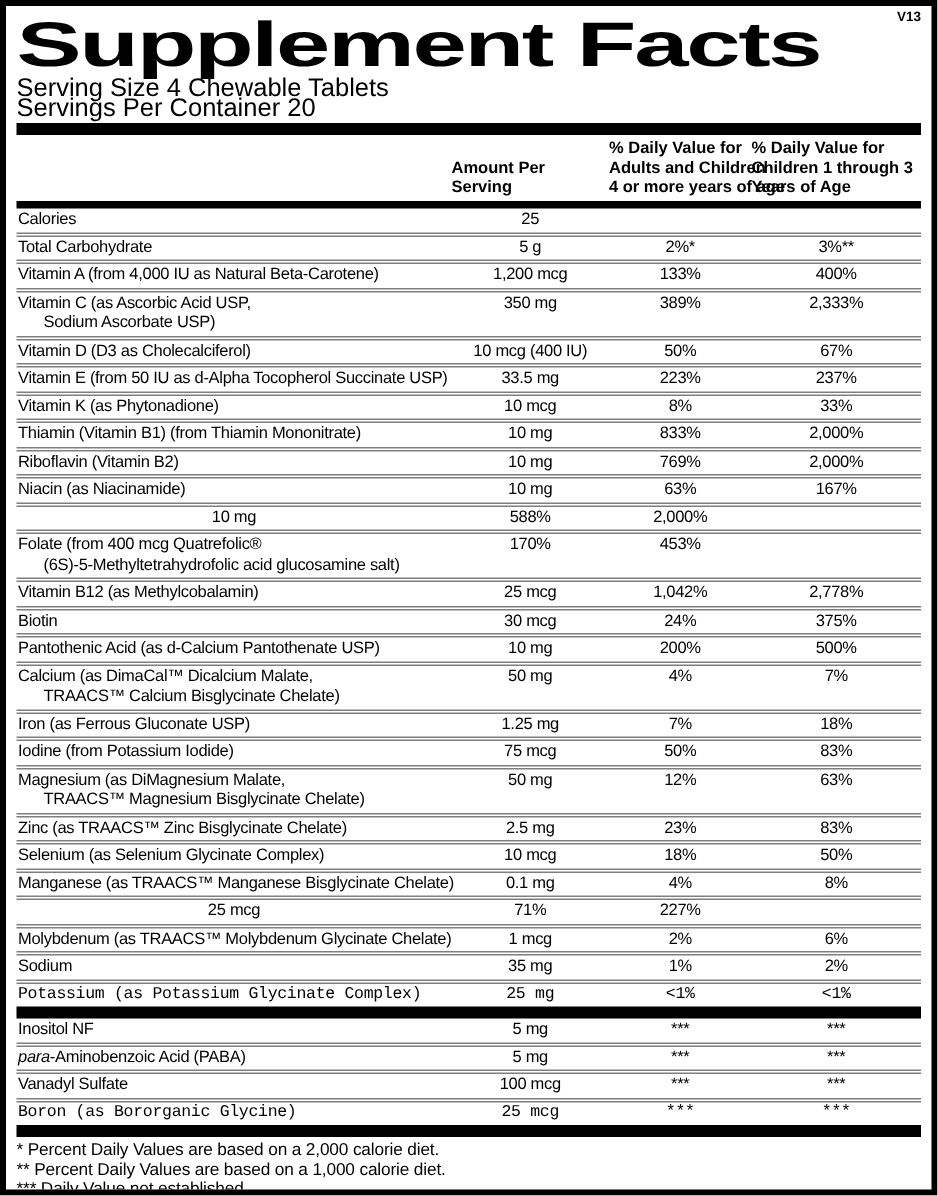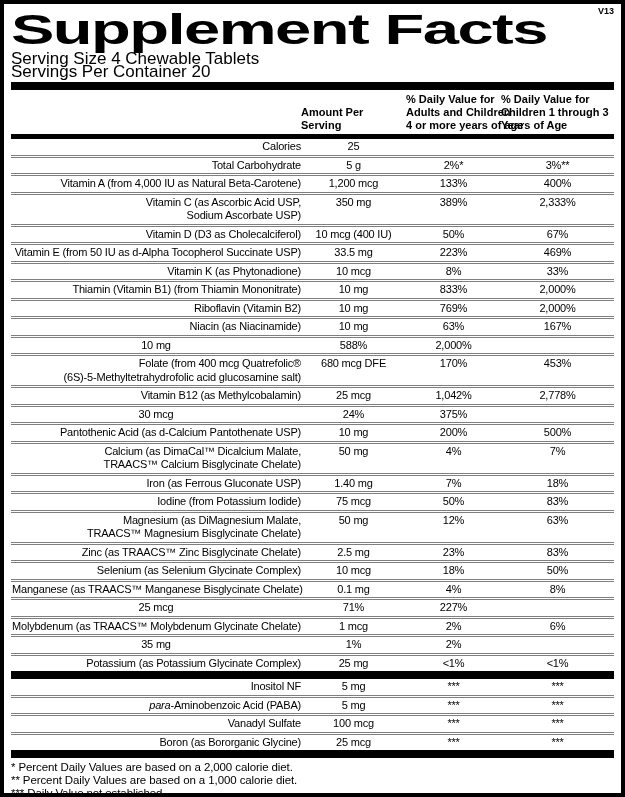--- a/index.html
+++ b/index.html
@@ -35,7 +35,7 @@
     padding:1px 0; border-bottom:3px double #7f7f7f;
   }
   .rows-group .row:last-child {border-bottom:none;}
-  .cell.name {text-align:right; white-space:nowrap; padding-left:1px;}
+  .cell.name {text-align:left; white-space:nowrap; padding-left:1px;}
   .name2 {padding-left:17px;}
   .cell.num {text-align:center; white-space:nowrap;}
   .footnotes {font-size:11.5px; line-height:13px; padding-top:3px; letter-spacing:-0.1px;}

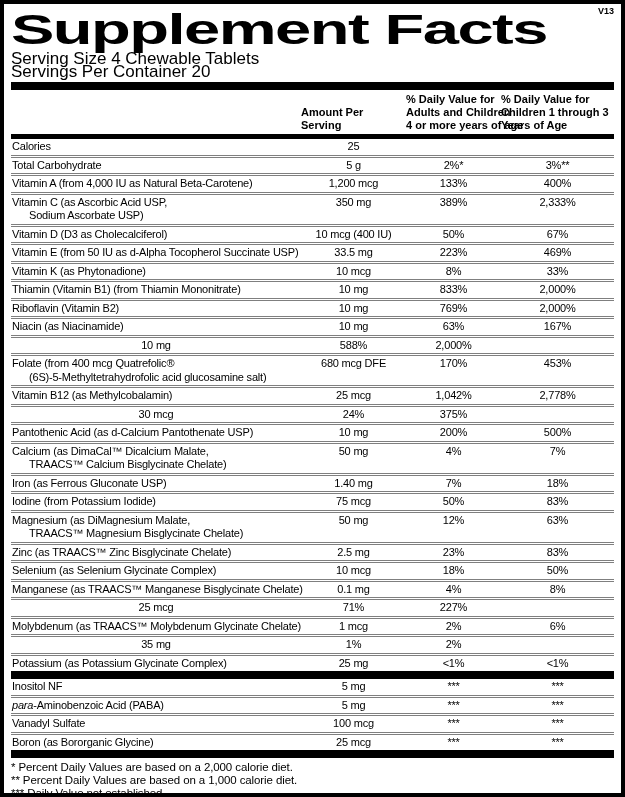--- a/index.html
+++ b/index.html
@@ -105,7 +105,7 @@
         <div class="cell name">Vitamin E (from 50 IU as d-Alpha Tocopherol Succinate USP)</div>
         <div class="cell num">33.5 mg</div>
         <div class="cell num">223%</div>
-        <div class="cell num">469%</div>
+        <div class="cell num">237%</div>
       </div>
       <div class="row">
         <div class="cell name">Vitamin K (as Phytonadione)</div>

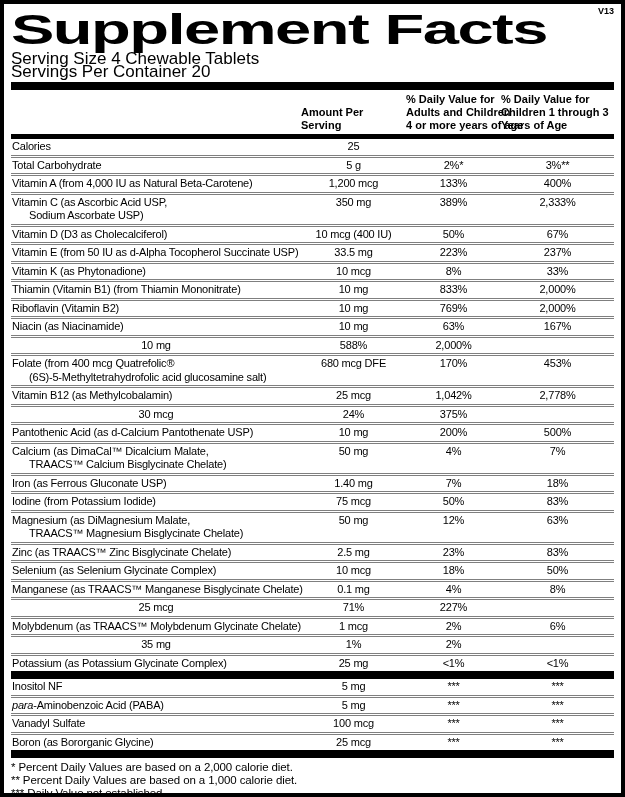--- a/index.html
+++ b/index.html
@@ -138,7 +138,6 @@
       </div>
       <div class="row">
         <div class="cell name">Folate (from 400 mcg Quatrefolic®<div class="name2">(6S)-5-Methyltetrahydrofolic acid glucosamine salt)</div></div>
-        <div class="cell num">680 mcg DFE</div>
         <div class="cell num">170%</div>
         <div class="cell num">453%</div>
       </div>

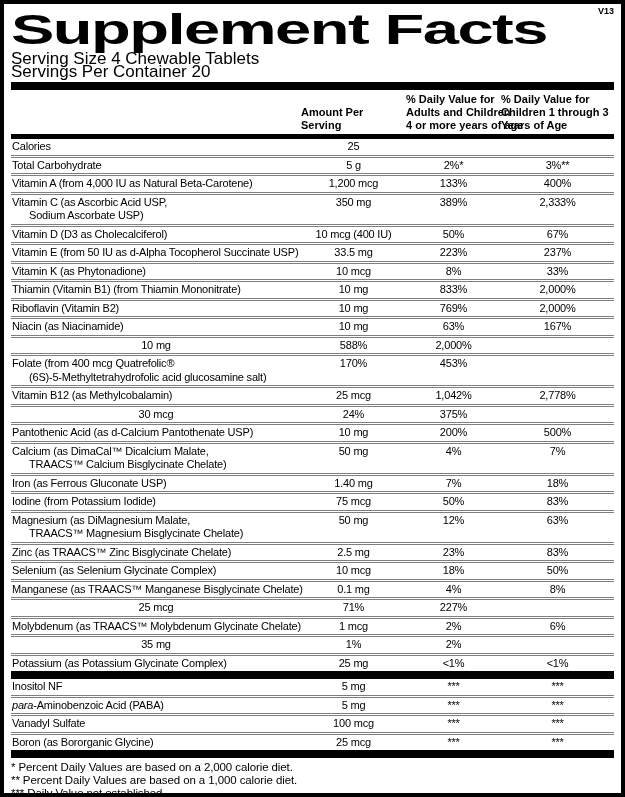--- a/index.html
+++ b/index.html
@@ -148,6 +148,7 @@
         <div class="cell num">2,778%</div>
       </div>
       <div class="row">
+        <div class="cell name">Biotin</div>
         <div class="cell num">30 mcg</div>
         <div class="cell num">24%</div>
         <div class="cell num">375%</div>

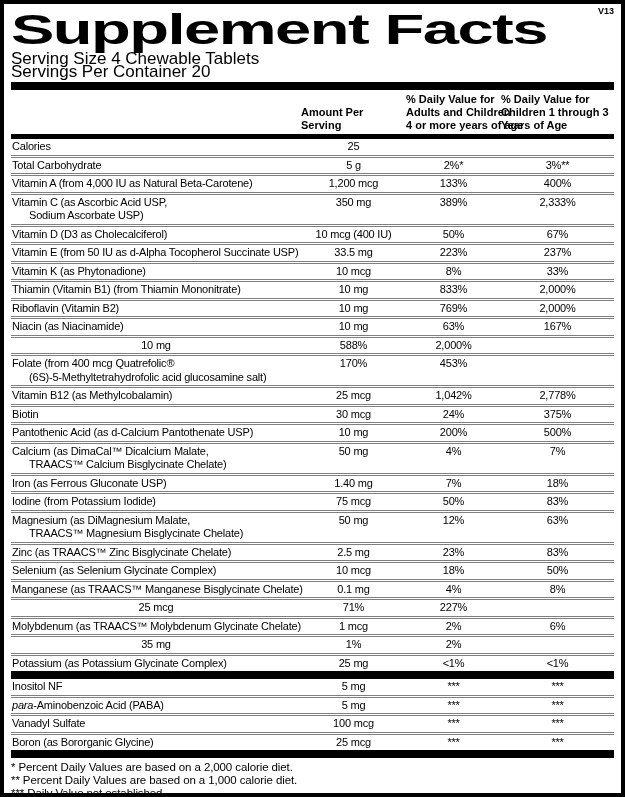--- a/index.html
+++ b/index.html
@@ -167,7 +167,7 @@
       </div>
       <div class="row">
         <div class="cell name">Iron (as Ferrous Gluconate USP)</div>
-        <div class="cell num">1.40 mg</div>
+        <div class="cell num">1.25 mg</div>
         <div class="cell num">7%</div>
         <div class="cell num">18%</div>
       </div>

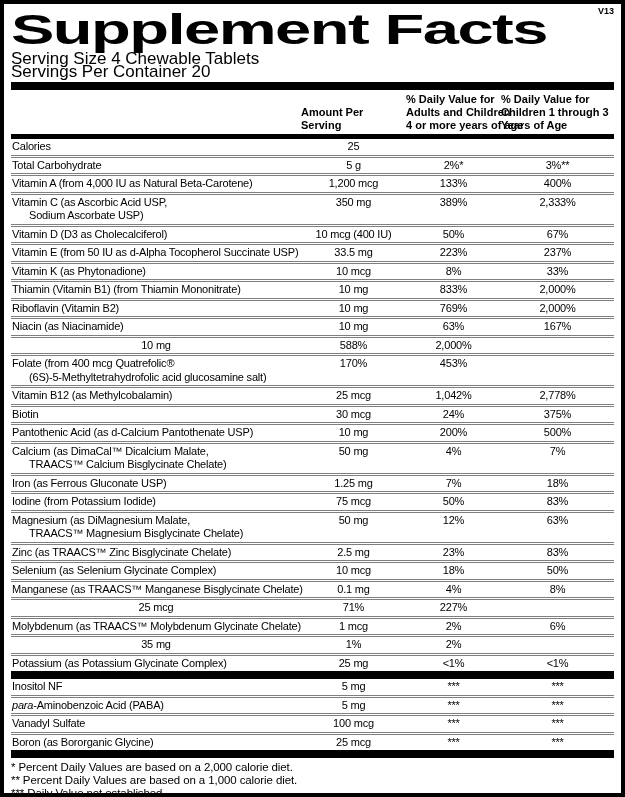--- a/index.html
+++ b/index.html
@@ -213,6 +213,7 @@
         <div class="cell num">6%</div>
       </div>
       <div class="row">
+        <div class="cell name">Sodium</div>
         <div class="cell num">35 mg</div>
         <div class="cell num">1%</div>
         <div class="cell num">2%</div>

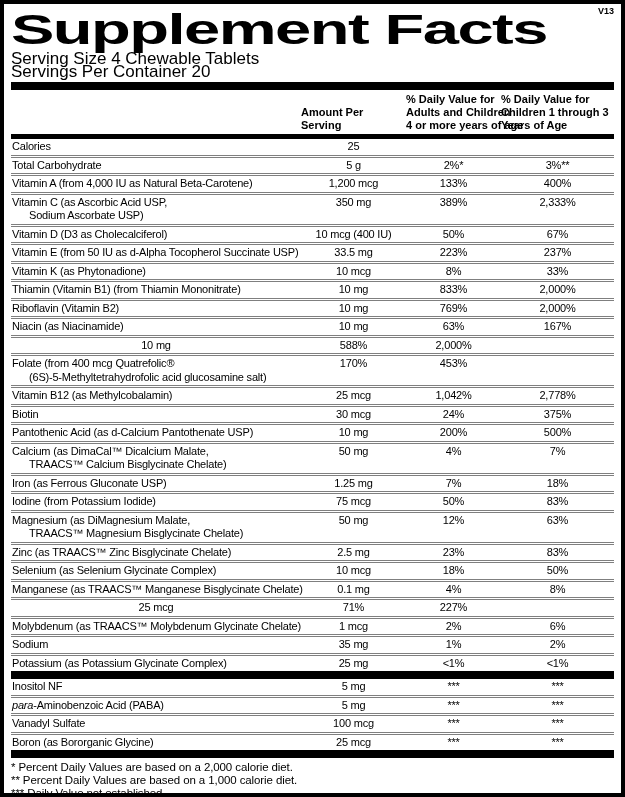--- a/index.html
+++ b/index.html
@@ -34,7 +34,7 @@
     font-size:11px; line-height:13.5px; letter-spacing:-0.2px;
     padding:1px 0; border-bottom:3px double #7f7f7f;
   }
-  .rows-group .row:last-child {border-bottom:none;}
+  .rows-group .row:last-child {border-bottom:none;font-family:Liberation Mono, monospace;}
   .cell.name {text-align:left; white-space:nowrap; padding-left:1px;}
   .name2 {padding-left:17px;}
   .cell.num {text-align:center; white-space:nowrap;}

